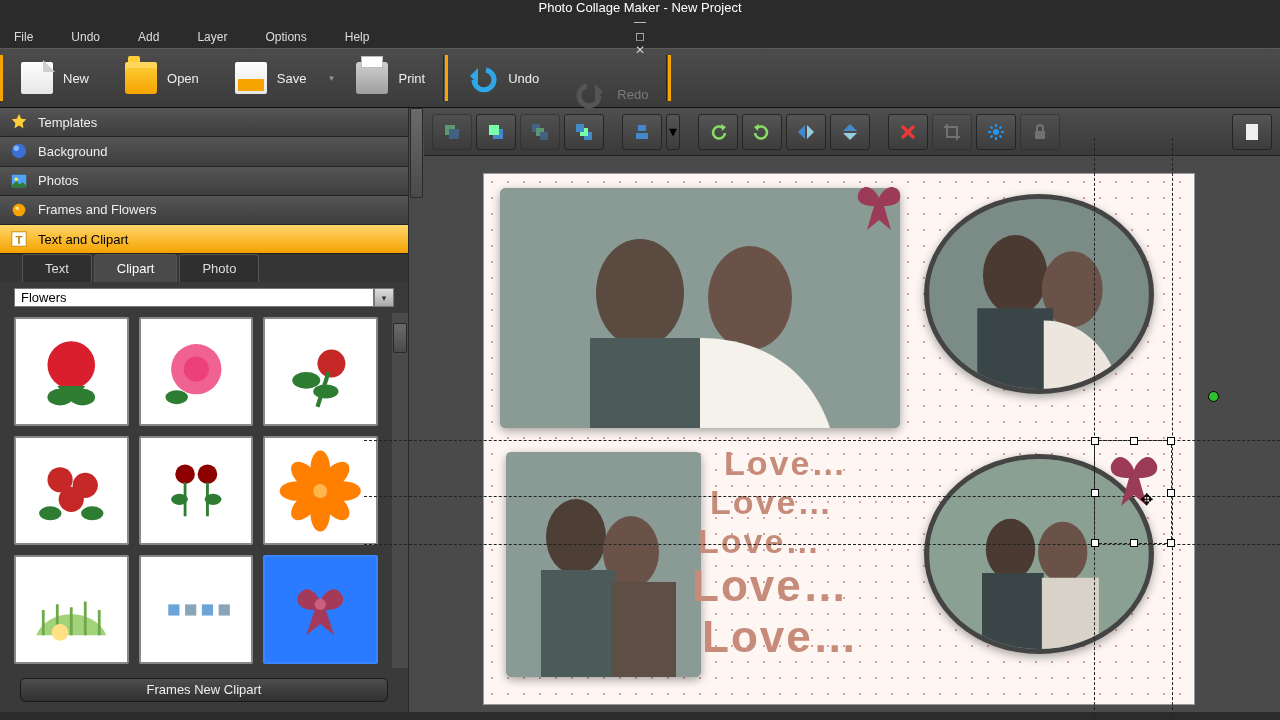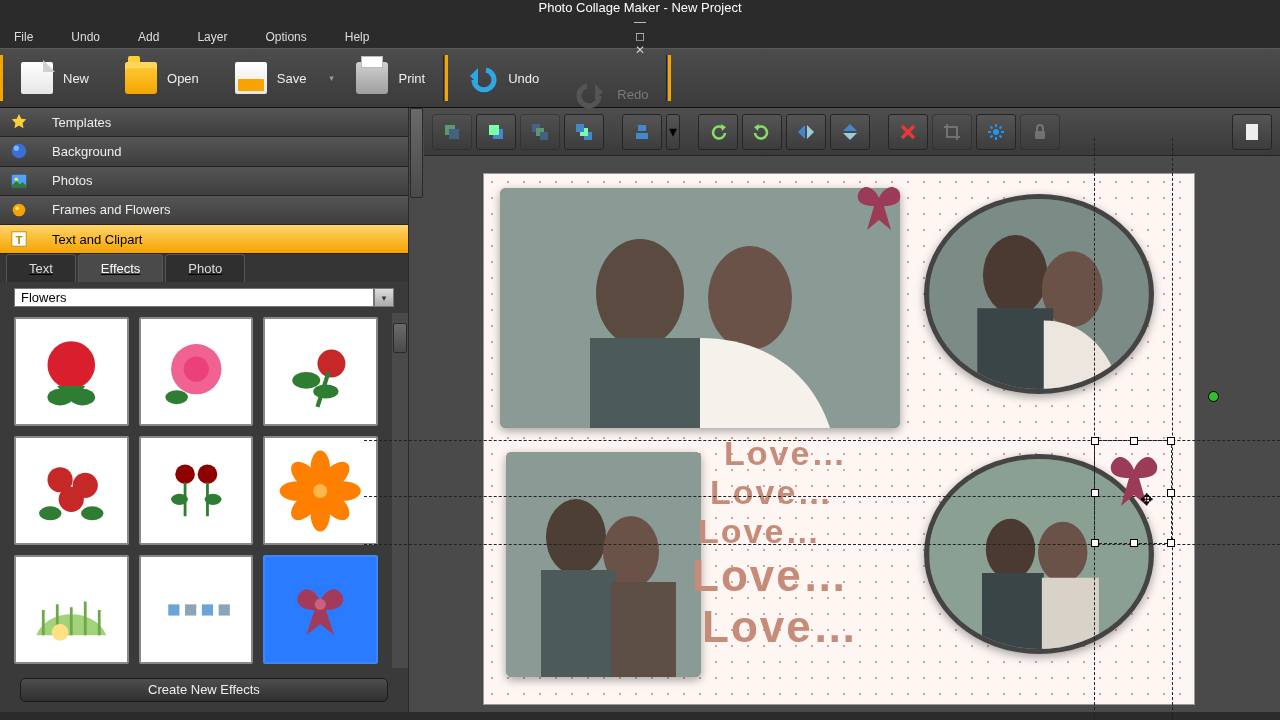--- a/index.html
+++ b/index.html
@@ -46,7 +46,7 @@
 .scrolltrack { width: 16px; background: #4a4a4a; border-left: 1px solid #2a2a2a; }
 .scrollthumb { height: 90px; background: linear-gradient(#6a6a6a,#4a4a4a); border: 1px solid #2a2a2a; margin: 0 1px; border-radius: 2px; }
 
-.section { height: 37px; background: linear-gradient(#555,#3e3e3e); border-bottom: 1px solid #222; color: #eee; font-size: 13px; display: flex; align-items: center; padding: 0 10px; gap: 24px; cursor: pointer; text-align: center; }
+.section { height: 37px; background: linear-gradient(#555,#3e3e3e); border-bottom: 1px solid #222; color: #eee; font-size: 13px; display: flex; align-items: center; padding: 0 10px; gap: 10px; cursor: pointer; text-align: center; }
 .section.active { background: linear-gradient(#ffd56a,#f5a300); color: #000; }
 .sicon { width: 18px; height: 18px; display: inline-block; }
 

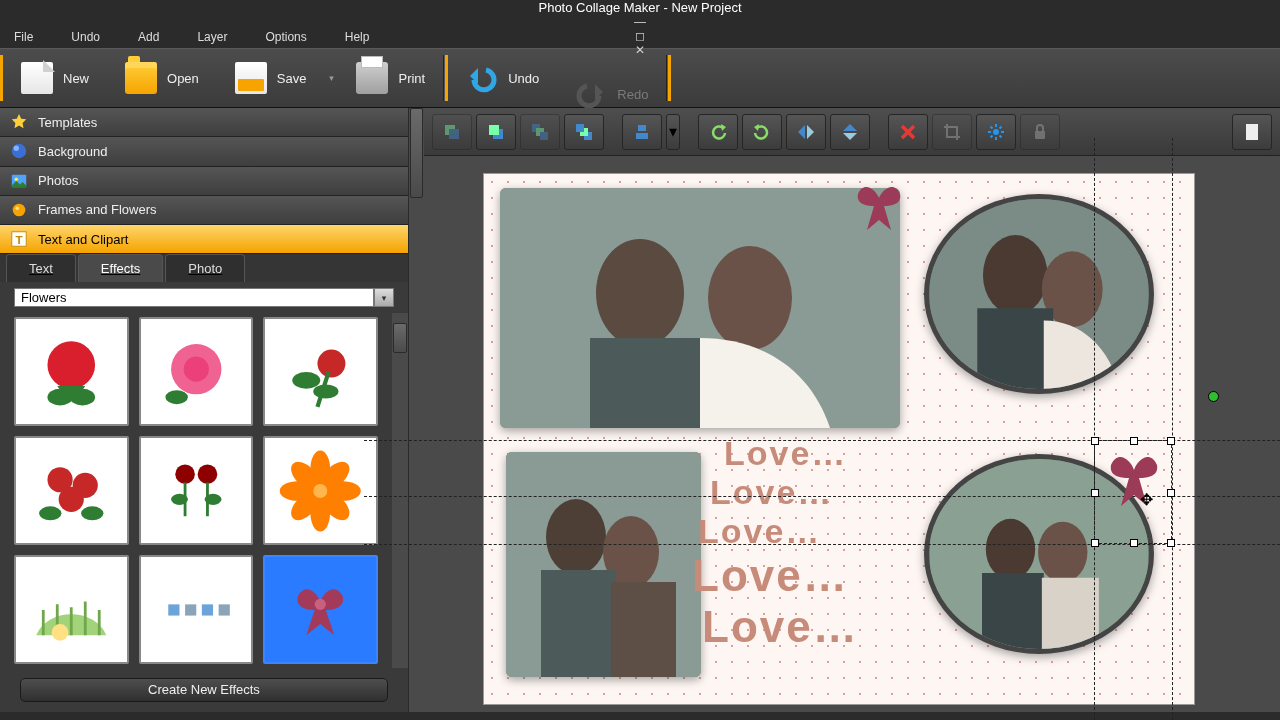--- a/index.html
+++ b/index.html
@@ -51,7 +51,7 @@
 .sicon { width: 18px; height: 18px; display: inline-block; }
 
 
-.tabs { height: 32px; background: #353535; display: flex; align-items: flex-start; padding-left: 6px; text-decoration: underline; }
+.tabs { height: 32px; background: #353535; display: flex; align-items: flex-start; padding-left: 22px; }
 .tab { padding: 6px 22px 6px; font-size: 13px; background: #2f2f2f; color: #ddd; border: 1px solid #555; border-bottom: none; border-radius: 4px 4px 0 0; margin-right: 2px; cursor: pointer; }
 .tab.active { background: #4a4a4a; color: #fff; }
 

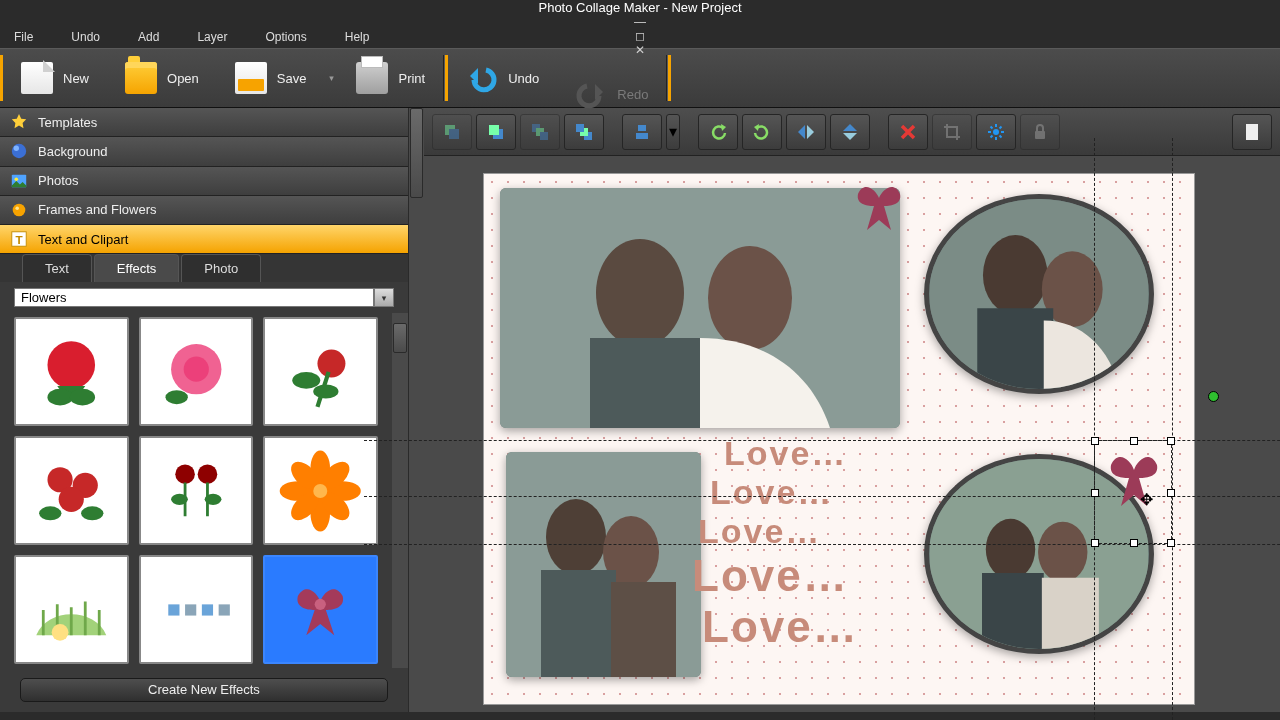--- a/index.html
+++ b/index.html
@@ -201,7 +201,7 @@
 
       <div class="tabs">
         <div class="tab">Text</div>
-        <div class="tab active">Effects</div>
+        <div class="tab active">Clipart</div>
         <div class="tab">Photo</div>
       </div>
 

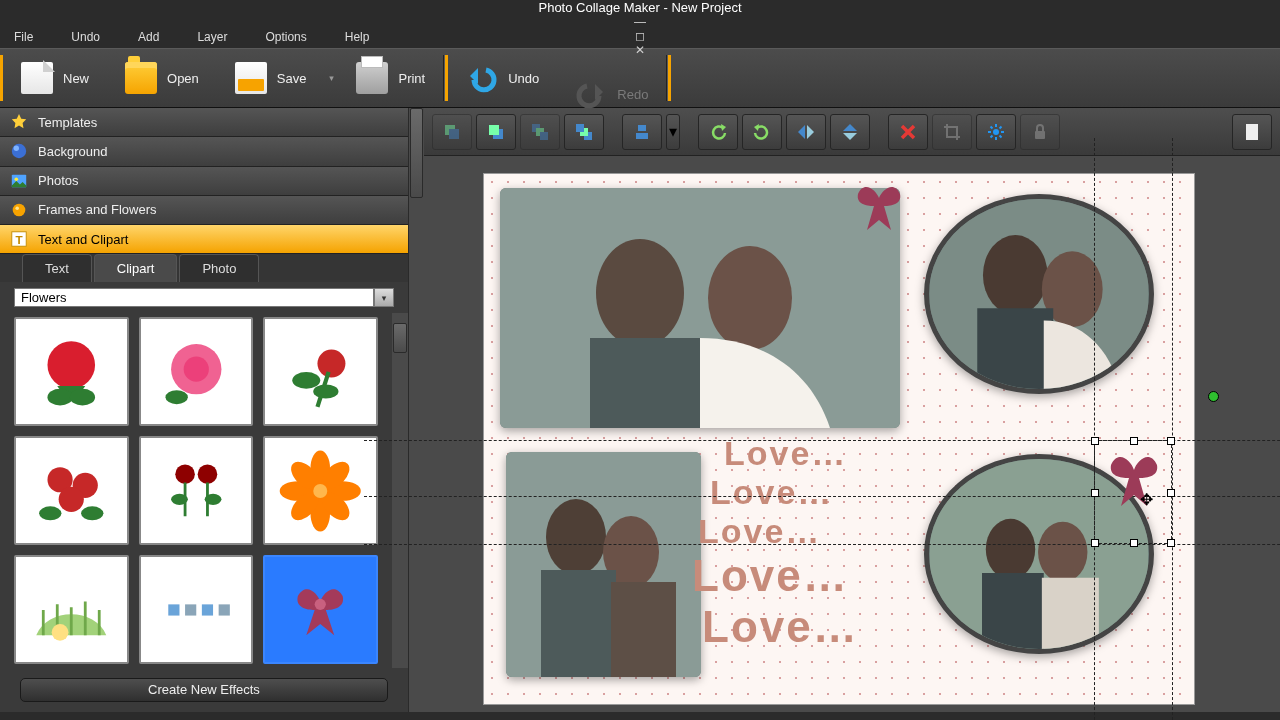--- a/index.html
+++ b/index.html
@@ -86,7 +86,7 @@
 .photo.circle{border-radius:50%; border:5px solid #444;}
 .photo svg{width:100%;height:100%;}
 .ribbon{position:absolute;width:70px;height:70px;}
-.lovetext{position:absolute;left:240px;top:260px;font-family:'Courier New',monospace;font-weight:bold;font-size:34px;color:#c78b7a;line-height:1.15;letter-spacing:2px;}
+.lovetext{position:absolute;left:240px;top:270px;font-family:'Courier New',monospace;font-weight:bold;font-size:34px;color:#c78b7a;line-height:1.15;letter-spacing:2px;}
 .lovetext span{display:block;}
 .guides-h{position:absolute;left:-60px;right:-70px;border-top:1px dashed #222;}
 .guides-v{position:absolute;top:-18px;bottom:-18px;border-left:1px dashed #222;}

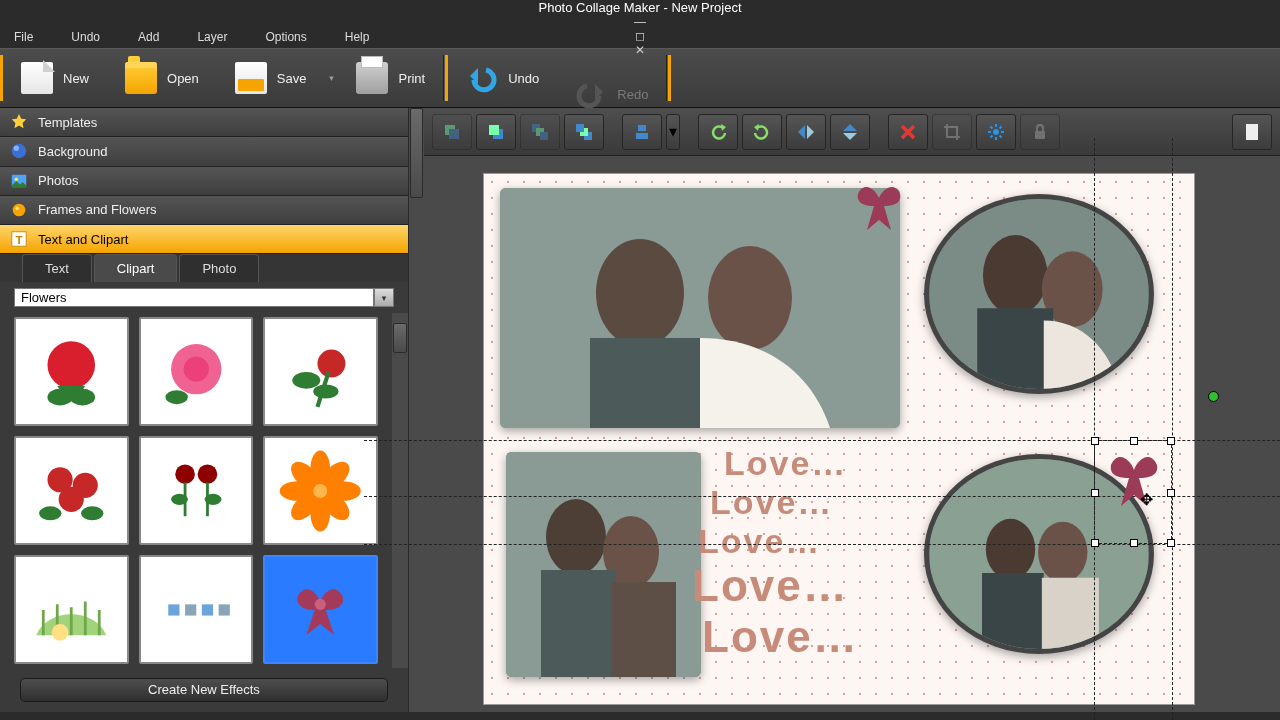--- a/index.html
+++ b/index.html
@@ -297,7 +297,7 @@
           </div>
       </div>
 
-      <div class="createbtn">Create New Effects</div>
+      <div class="createbtn">Frames New Clipart</div>
     </div>
     <div class="scrolltrack">
         <div class="scrollthumb"></div>

